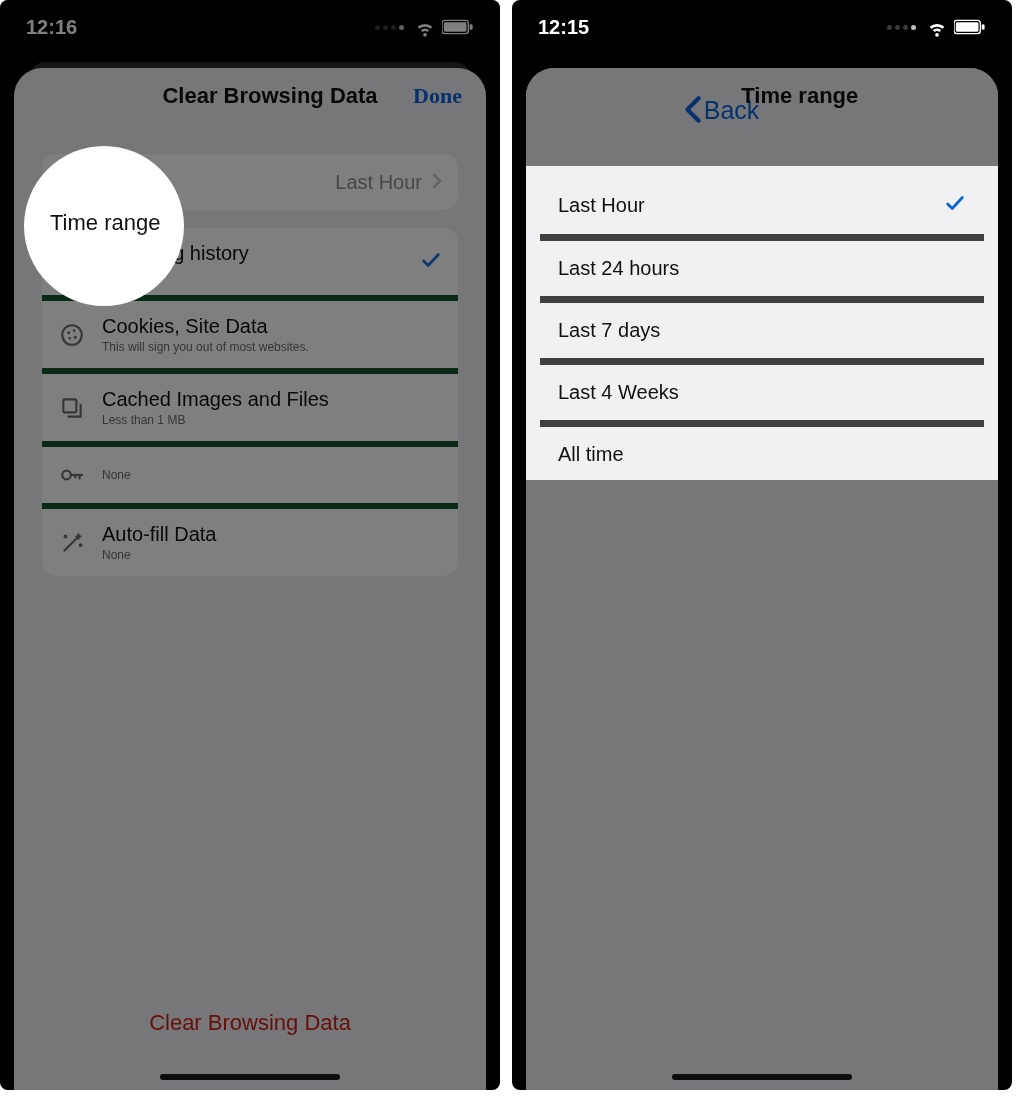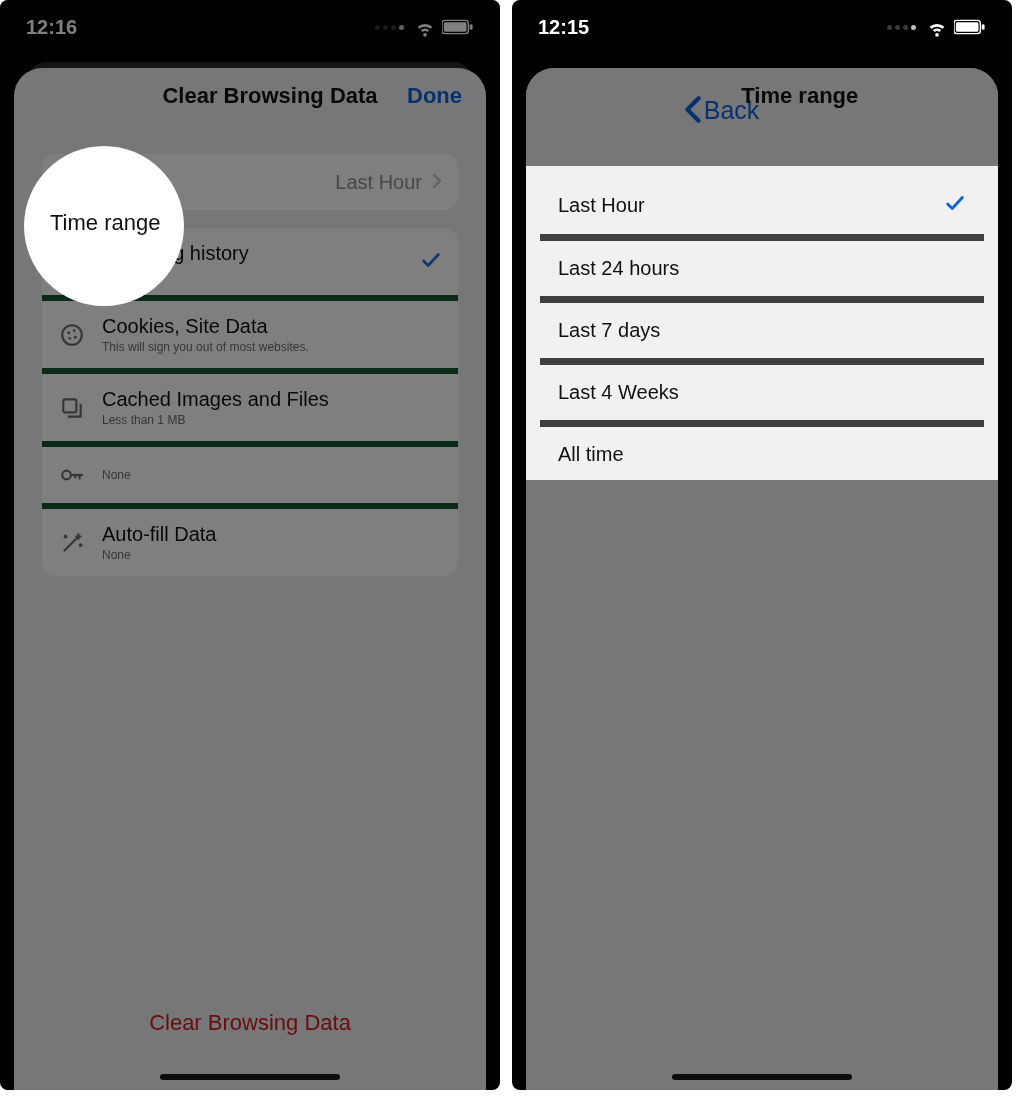--- a/index.html
+++ b/index.html
@@ -23,7 +23,7 @@
   .phone-left .sheet-inner-prev { position:absolute; left:28px; right:28px; top:0; height:18px; background:#2a2a2a; border-top-left-radius:24px; border-top-right-radius:24px; }
   .sheet-header { position:relative; height:56px; display:flex; align-items:center; justify-content:center; }
   .sheet-title { font-size:22px; font-weight:700; color:#111; }
-  .done { position:absolute; right:24px; top:50%; transform:translateY(-50%); color:#0a62d9; font-size:22px; font-weight:700; }
+  .done { position:absolute; right:24px; top:50%; transform:translateY(-50%); color:#0a62d9; font-size:22px; font-weight:700;font-family:Liberation Serif, serif; }
   .back { position:absolute; left:18px; top:50%; transform:translateY(-50%); display:flex; align-items:center; color:#0a62d9; font-size:25px; font-weight:500; gap:2px;}
   .back svg { width:18px; height:28px; }
   .content { position:absolute; left:14px; right:14px; top:68px; bottom:0; }

